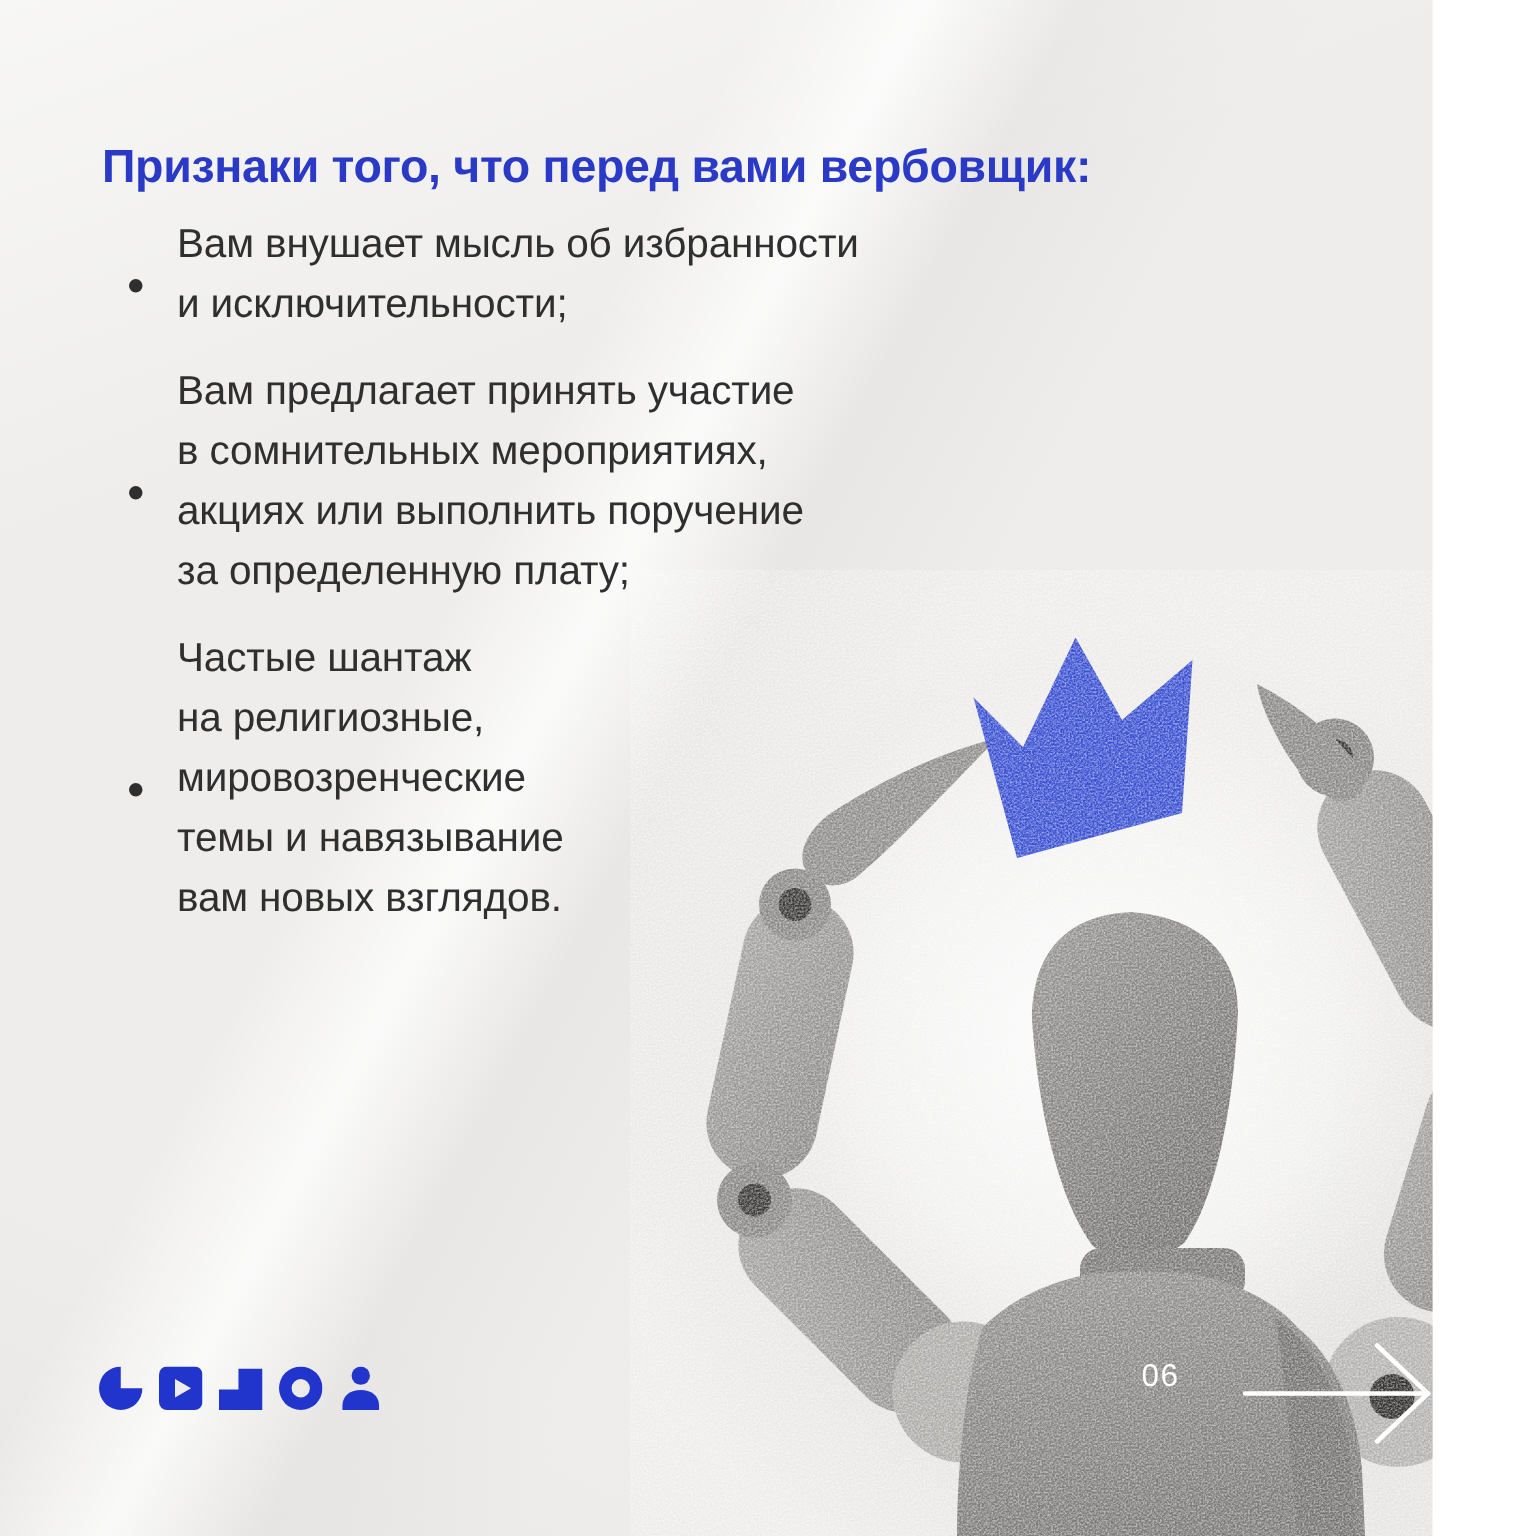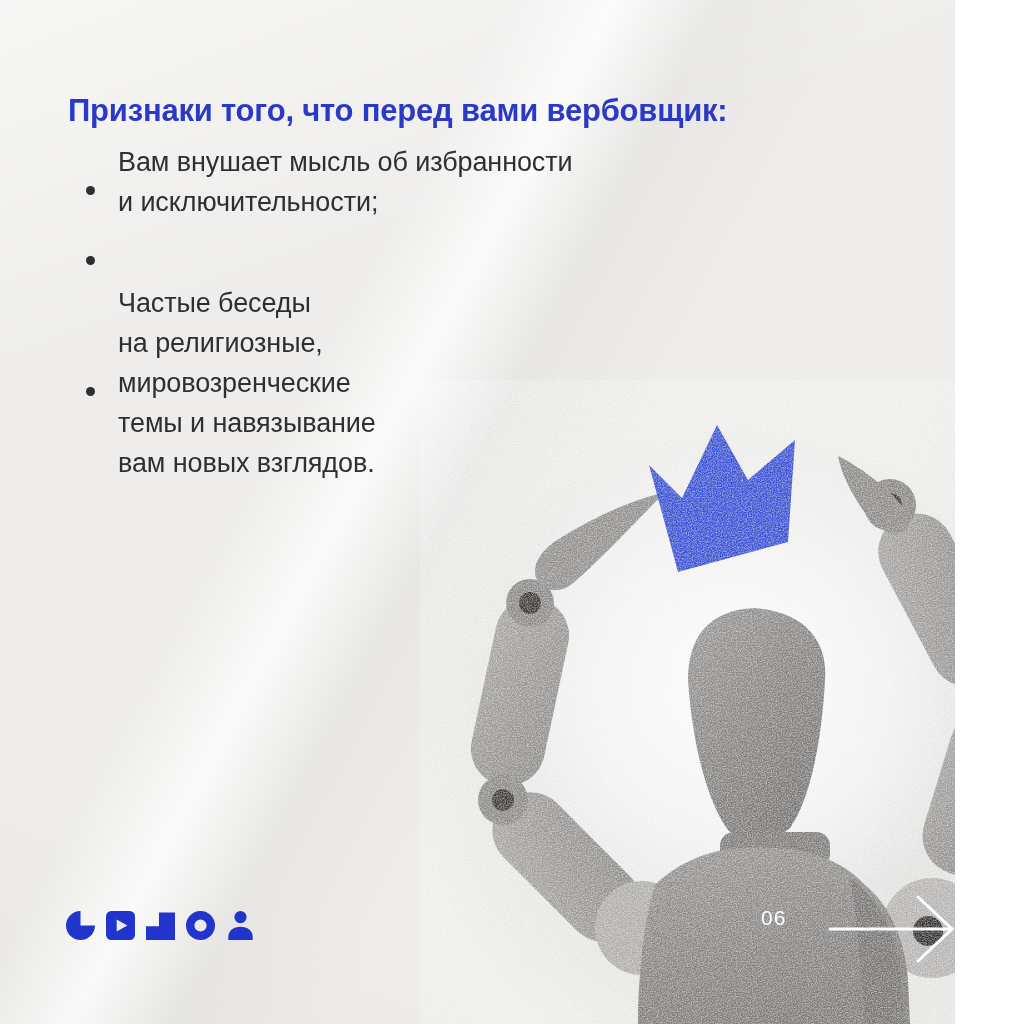--- a/index.html
+++ b/index.html
@@ -103,6 +103,10 @@
     </li>
     <li>
       <span class="dot" style="background: rgb(47, 47, 48);"></span>
+      <span class="li-text" style="color: rgb(47, 47, 48);">Вам предлагает принять участие
+в сомнительных мероприятиях,
+акциях или выполнить поручение
+за определенную плату;</span>
     </li>
     <li>
       <span class="dot" style="background: rgb(47, 47, 48);"></span>

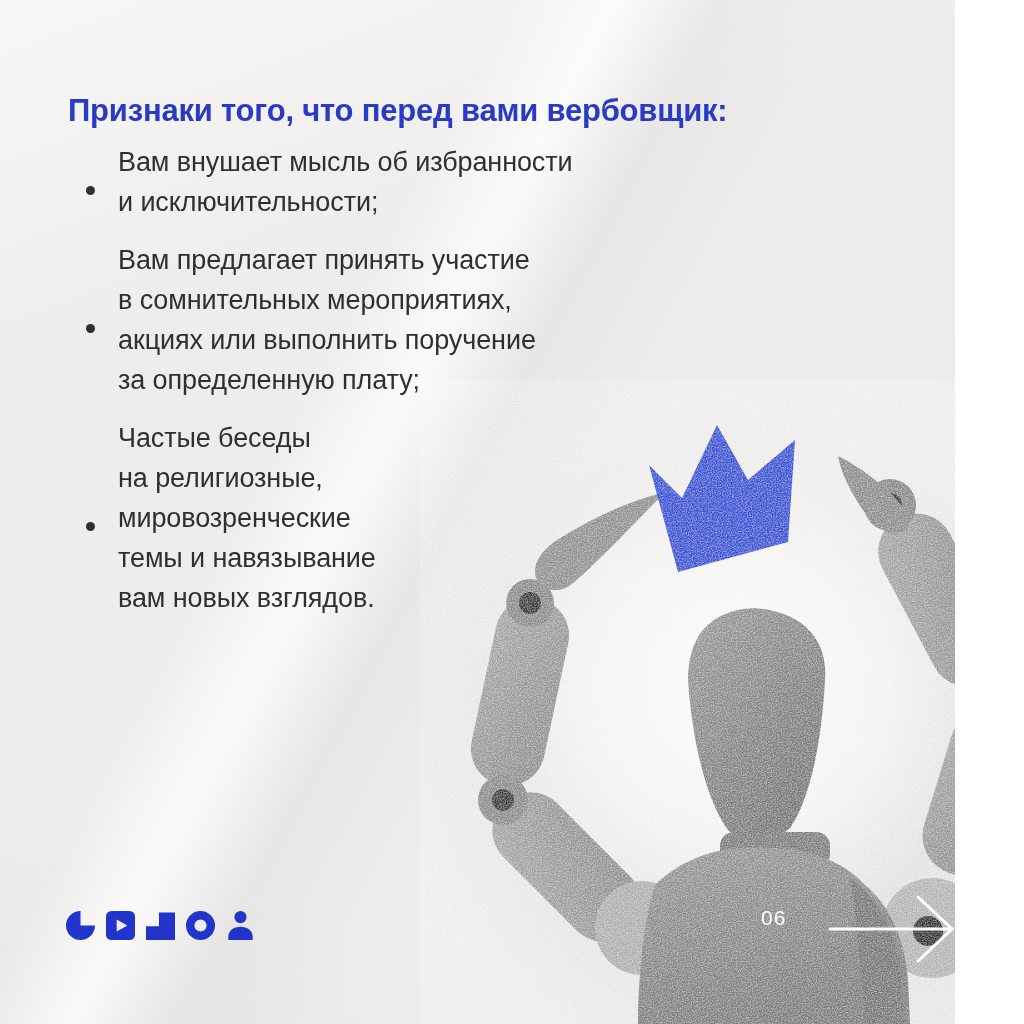--- a/index.html
+++ b/index.html
@@ -110,7 +110,7 @@
     </li>
     <li>
       <span class="dot" style="background: rgb(47, 47, 48);"></span>
-      <span class="li-text" style="color: rgb(47, 47, 48);">Частые беседы
+      <span class="li-text" style="color: rgb(47, 47, 48);">Частые шантаж
 на религиозные,
 мировозренческие
 темы и навязывание

